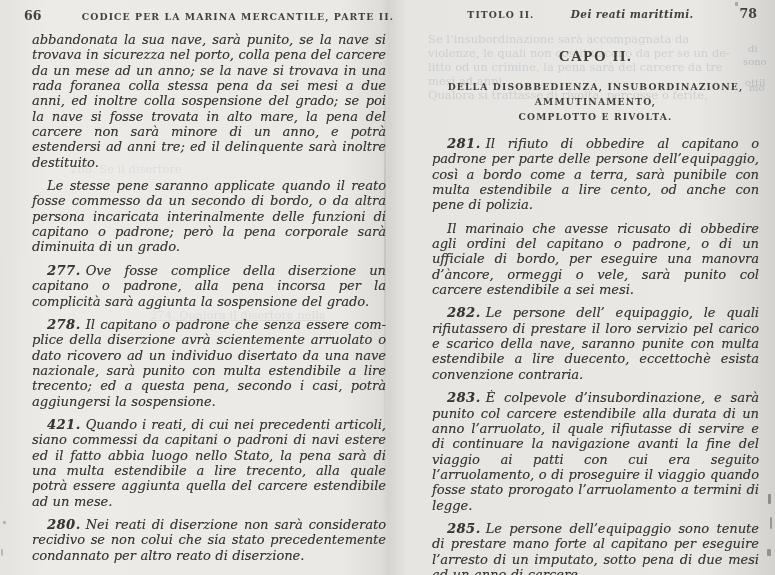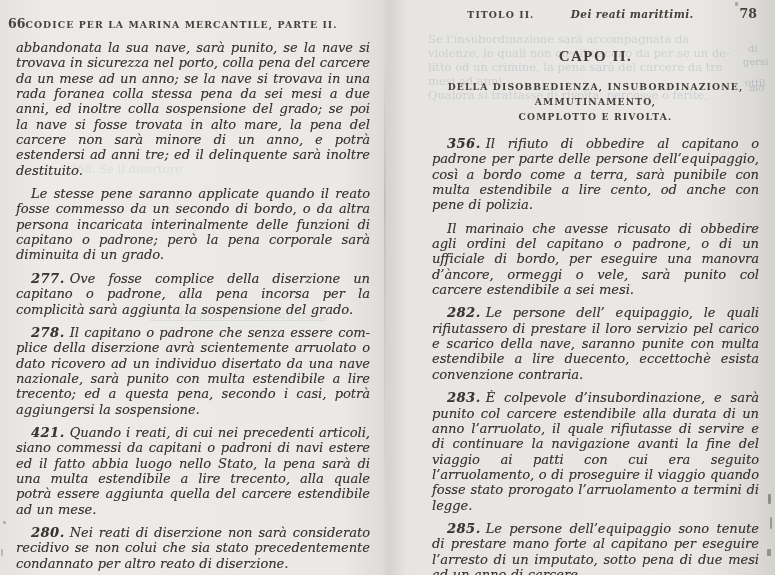--- a/index.html
+++ b/index.html
@@ -16,7 +16,7 @@
         #e9e8e5 90%, #dcdbd7 97%, #d3d2cf 100%);
   }
   .page{position:absolute;top:0;height:575px;box-sizing:border-box;z-index:2;}
-  .page-left{left:0;width:388px;padding:16px 10px 0 8px;}
+  .page-left{left:16px;width:388px;padding:8px 10px 0 8px;}
   .page-right{left:388px;width:387px;padding:8px 8px 0 36px;}
 
   .runhead{position:relative;height:16px;font-size:9.3px;letter-spacing:1.1px;

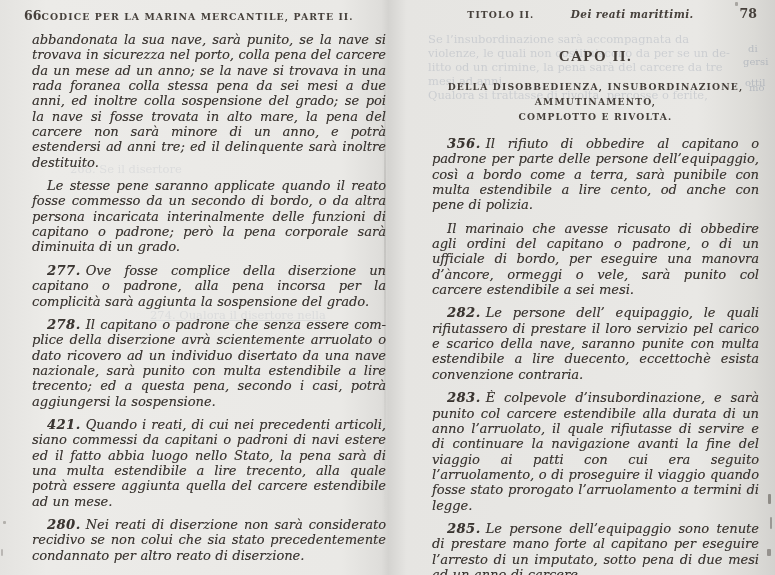--- a/index.html
+++ b/index.html
@@ -23,7 +23,7 @@
     font-weight:bold;color:#46403b;white-space:nowrap;}
   .runhead .pnum{font-size:12.5px;letter-spacing:0;}
   .page-left .runhead{display:flex;align-items:baseline;}
-  .page-left .runhead .title{flex:1;text-align:left;}
+  .page-left .runhead .title{flex:1;text-align:right;}
   .page-right .runhead .title{position:absolute;left:0;right:30px;text-align:center;}
   .page-right .runhead .pnum{position:absolute;right:10px;top:-2px;}
   .runhead .ital{font-style:italic;font-weight:bold;text-transform:none;

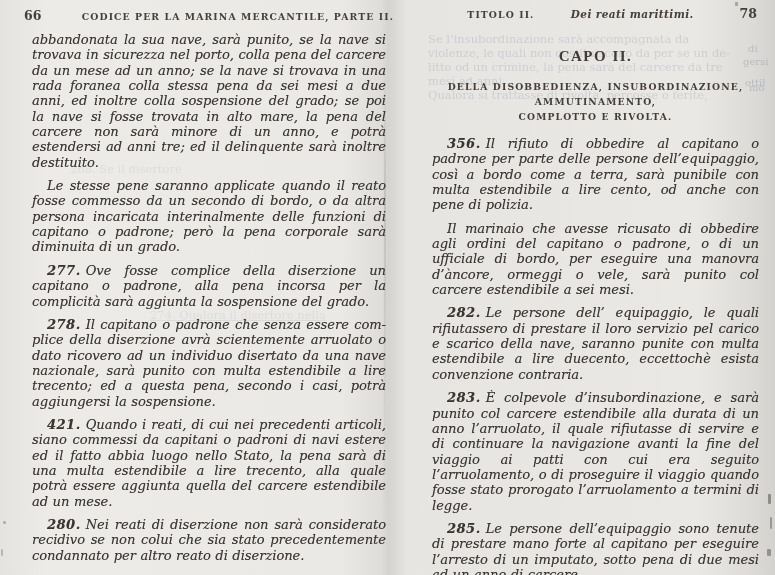--- a/index.html
+++ b/index.html
@@ -73,7 +73,7 @@
     <div>Qualora si trattasse di rivolta, percosse o ferite,</div>
   </div>
   <div class="ghost ghost-edge" style="left:748px;top:42px;">di</div>
-  <div class="ghost ghost-edge" style="left:743px;top:55px;">gersi</div>
+  <div class="ghost ghost-edge" style="left:743px;top:55px;">sono</div>
   <div class="ghost ghost-edge" style="left:745px;top:76px;">ottil</div>
   <div class="ghost ghost-edge" style="left:749px;top:81px;">mo</div>
   <div class="ghost ghost-faint" style="left:70px;top:162px;">268. Se il disertore</div>

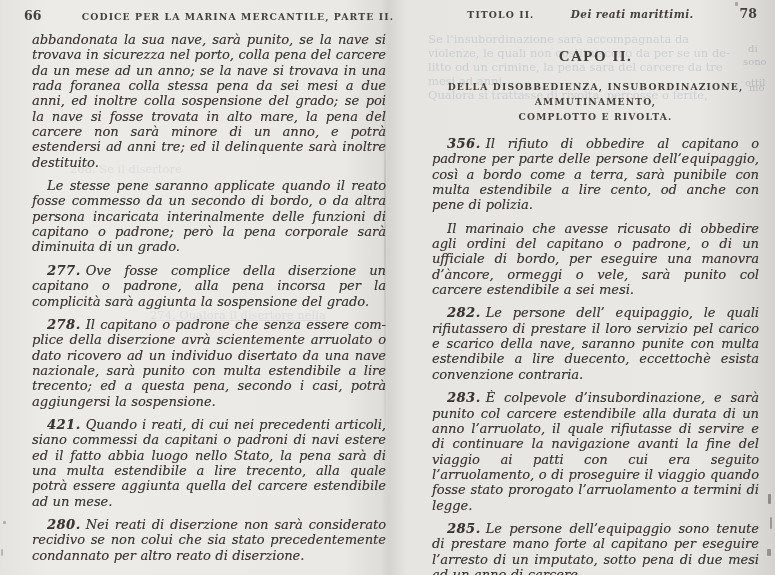--- a/index.html
+++ b/index.html
@@ -105,7 +105,7 @@
       <div>COMPLOTTO E RIVOLTA.</div>
     </div>
     <div class="body-text">
-      <p class="ind"><b class="artnum">356.</b><span>Il rifiuto di obbedire al capitano o padrone per parte delle persone dell’equipaggio, così a bordo come a terra, sarà punibile con multa estendibile a lire cento, od anche con pene di polizia.</span></p>
+      <p class="ind"><b class="artnum">281.</b><span>Il rifiuto di obbedire al capitano o padrone per parte delle persone dell’equipaggio, così a bordo come a terra, sarà punibile con multa estendibile a lire cento, od anche con pene di polizia.</span></p>
       <p class="ind"><span>Il marinaio che avesse ricusato di obbedire agli ordini del capitano o padrone, o di un ufficiale di bor­do, per eseguire una manovra d’àncore, ormeggi o vele, sarà punito col carcere estendibile a sei mesi.</span></p>
       <p class="ind"><b class="artnum">282.</b><span>Le persone dell’ equipaggio, le quali rifiutas­sero di prestare il loro servizio pel carico e scarico della nave, saranno punite con multa estendibile a lire duecento, eccettochè esista convenzione contraria.</span></p>
       <p class="ind"><b class="artnum">283.</b><span>È colpevole d’insubordinazione, e sarà punito col carcere estendibile alla durata di un anno l’ar­ruolato, il quale rifiutasse di servire e di continuare la navigazione avanti la fine del viaggio ai patti con cui era seguito l’arruolamento, o di proseguire il viag­gio quando fosse stato prorogato l’arruolamento a ter­mini di legge.</span></p>

